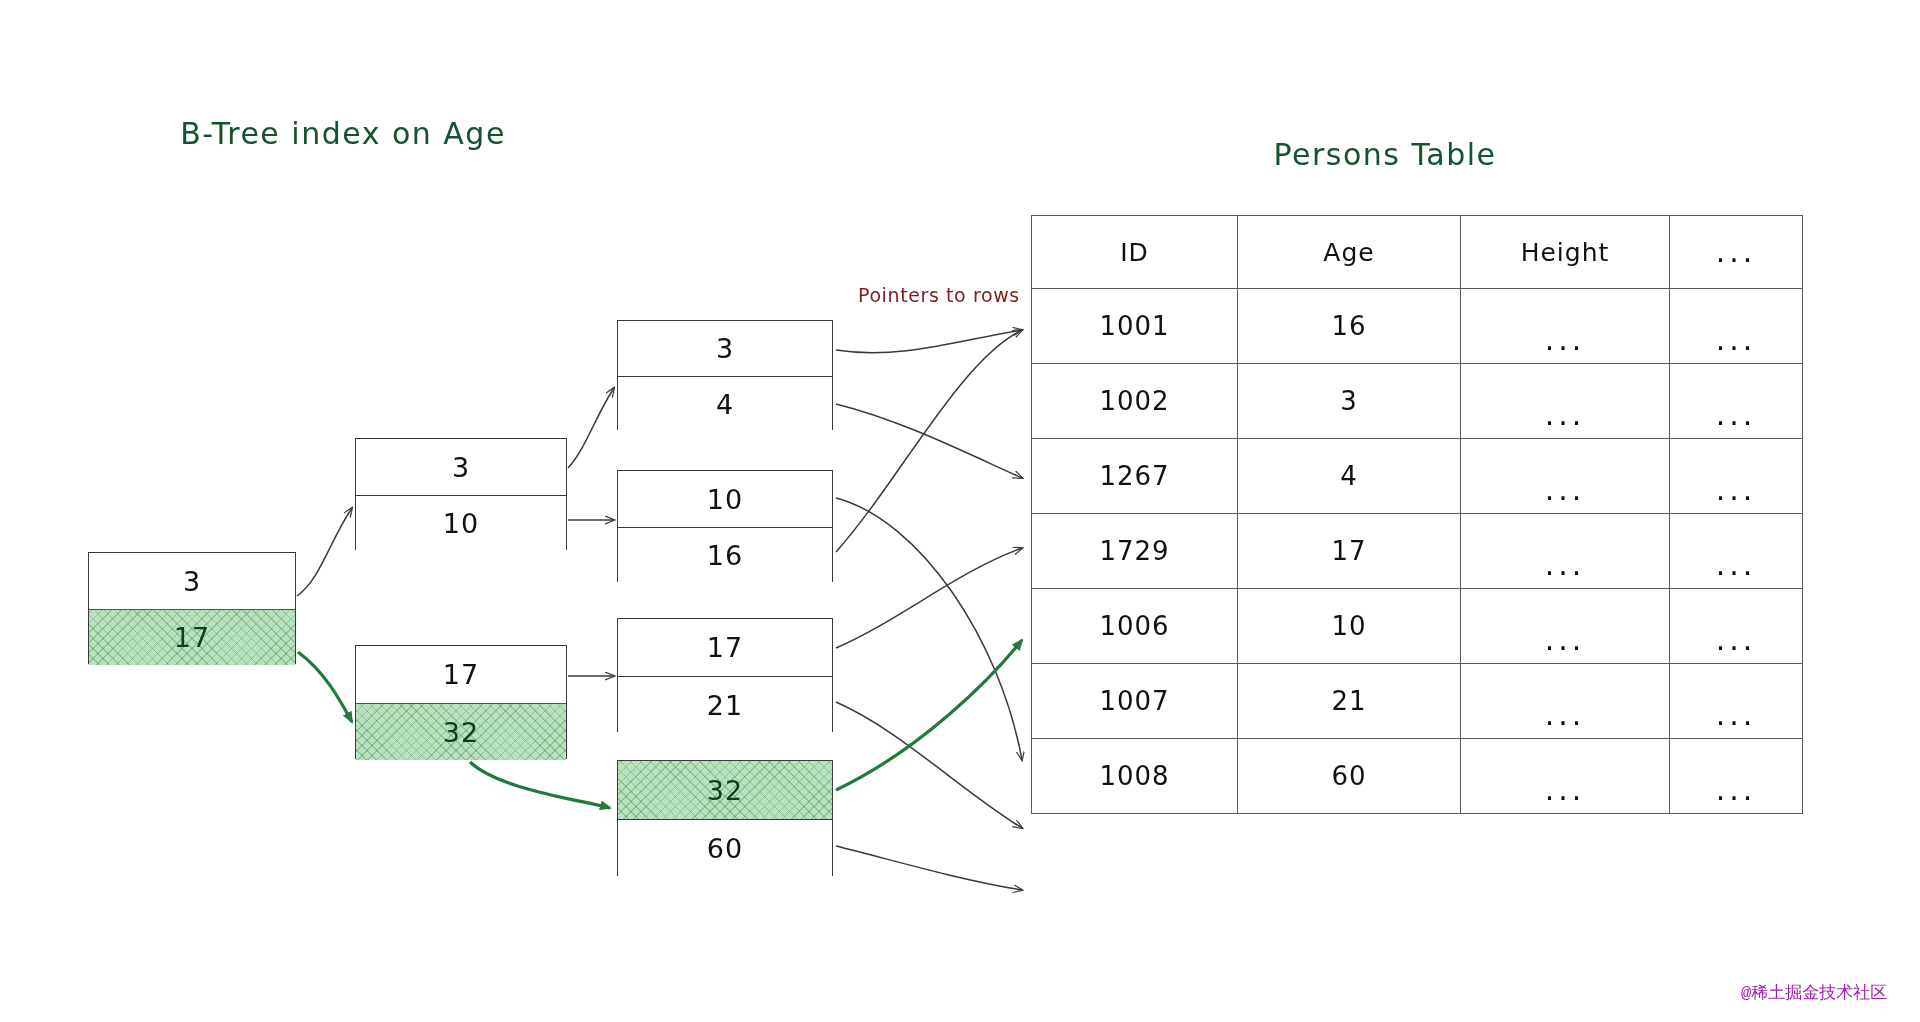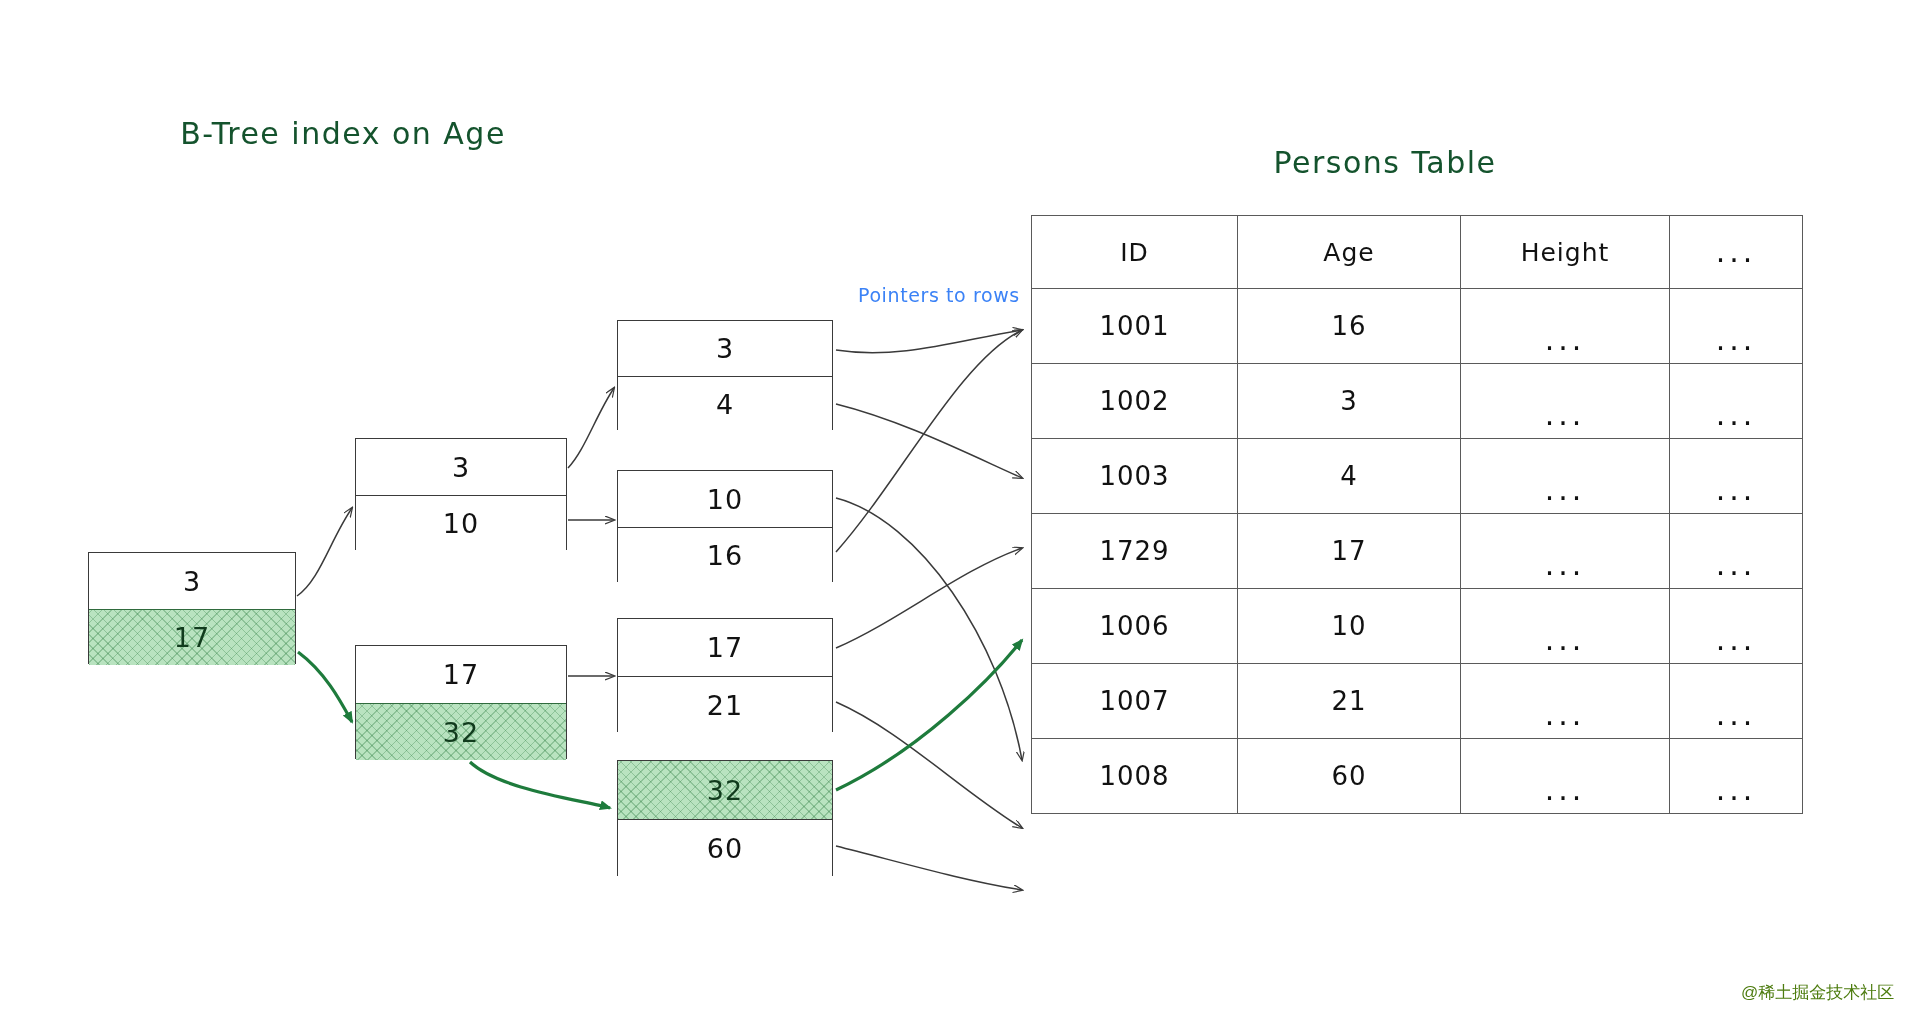--- a/index.html
+++ b/index.html
@@ -29,7 +29,7 @@
     white-space: nowrap;
   }
   #title-btree { left: 343px; top: 133px; transform: translate(-50%, -50%); }
-  #title-persons { left: 1385px; top: 162px; transform: translate(-50%, -50%); text-align: right; }
+  #title-persons { left: 1385px; top: 154px; transform: translate(-50%, -50%); text-align: right; }
 
   
   .node {

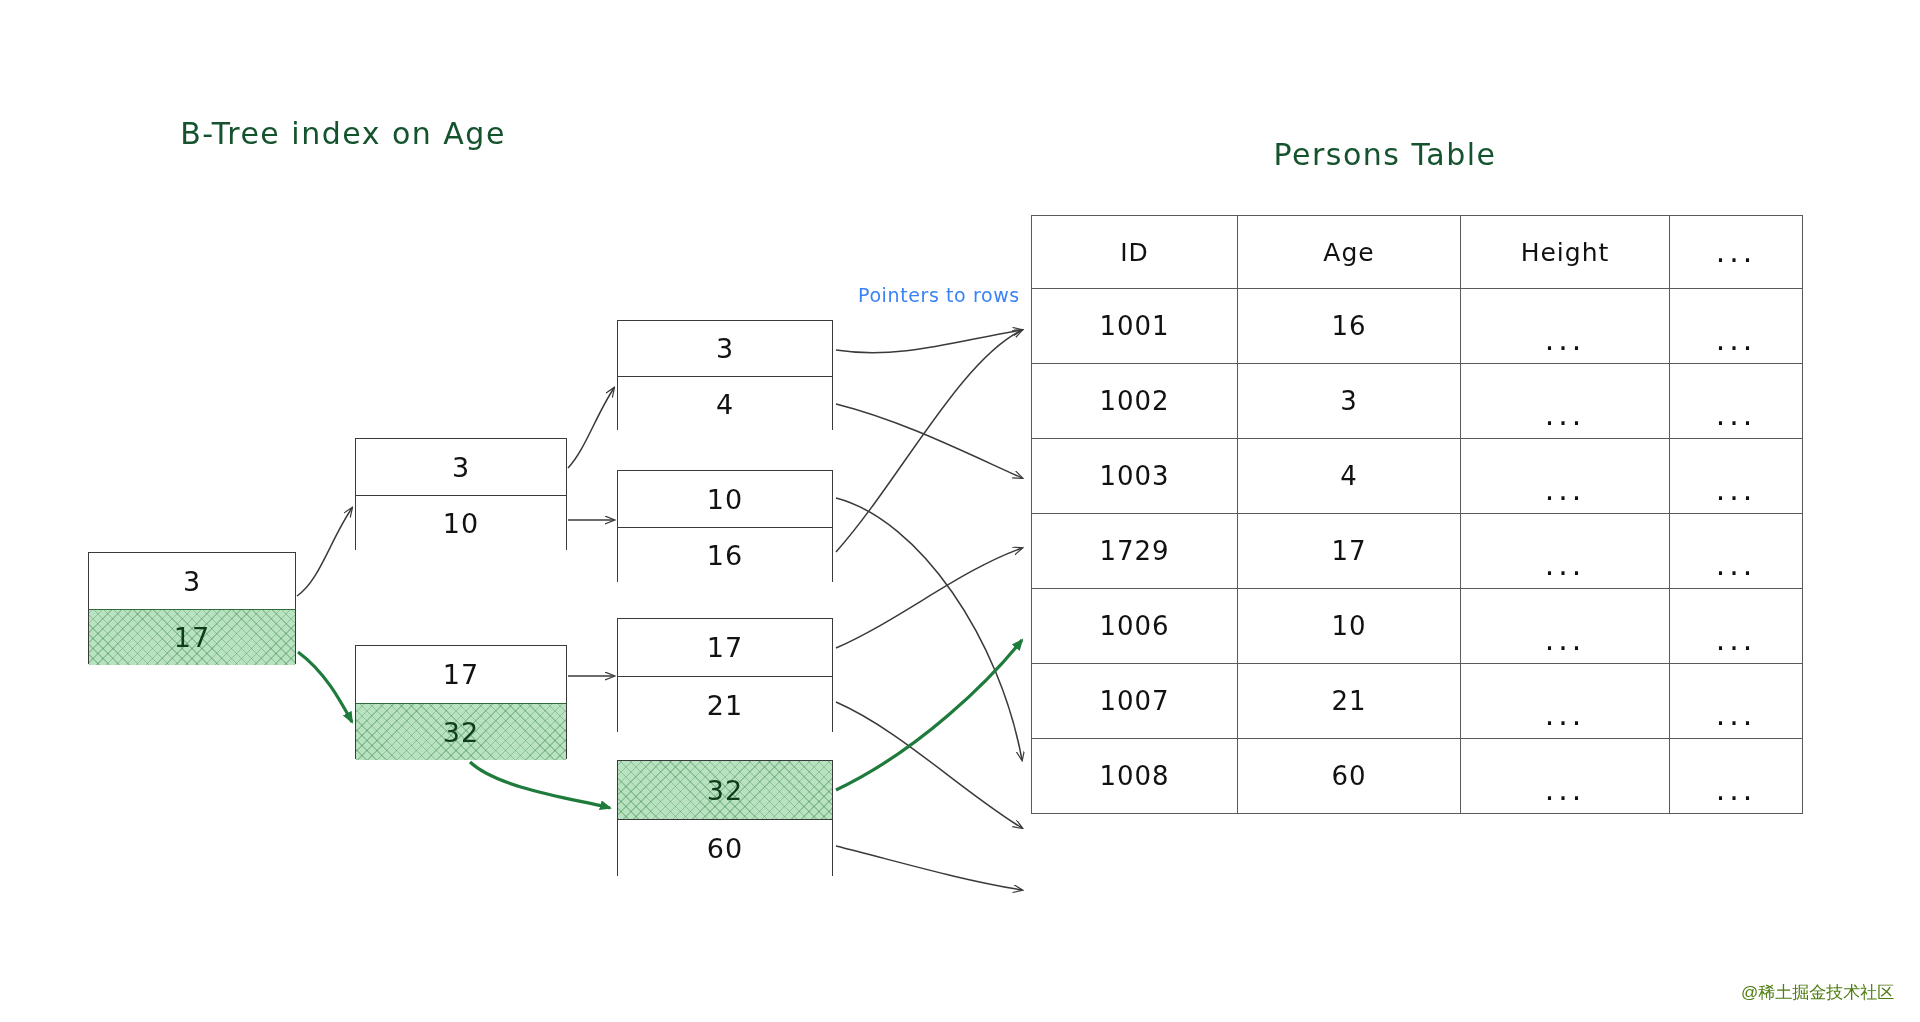--- a/index.html
+++ b/index.html
@@ -90,7 +90,7 @@
     width: 170px;
     font-size: 19px;
     line-height: 1.45;
-    color: #3b82f6;
+    color: #7f1d1d;
     letter-spacing: .6px;
     font-family: "DejaVu Sans", sans-serif;
   }

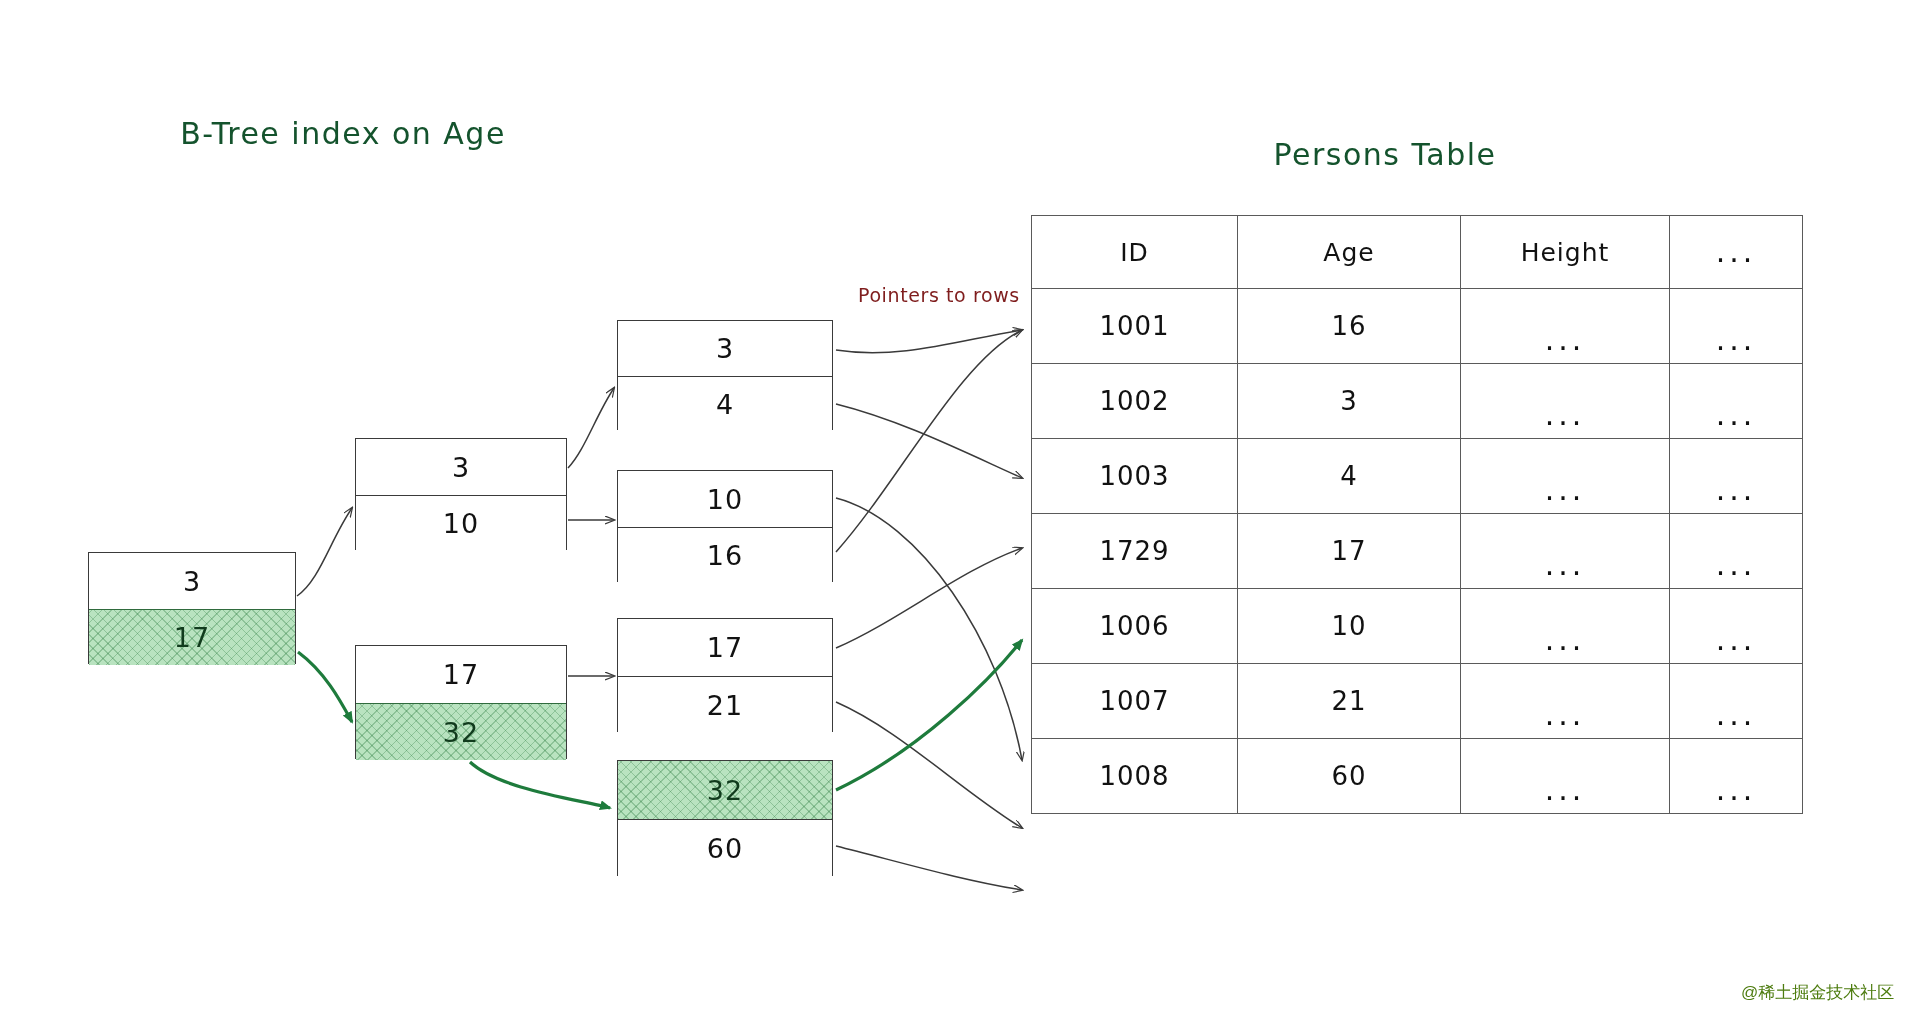--- a/index.html
+++ b/index.html
@@ -266,7 +266,7 @@
         <td><span class="dots">...</span></td>
       </tr>
       <tr>
-        <td>1003</td>
+        <td>1267</td>
         <td>4</td>
         <td><span class="dots">...</span></td>
         <td><span class="dots">...</span></td>

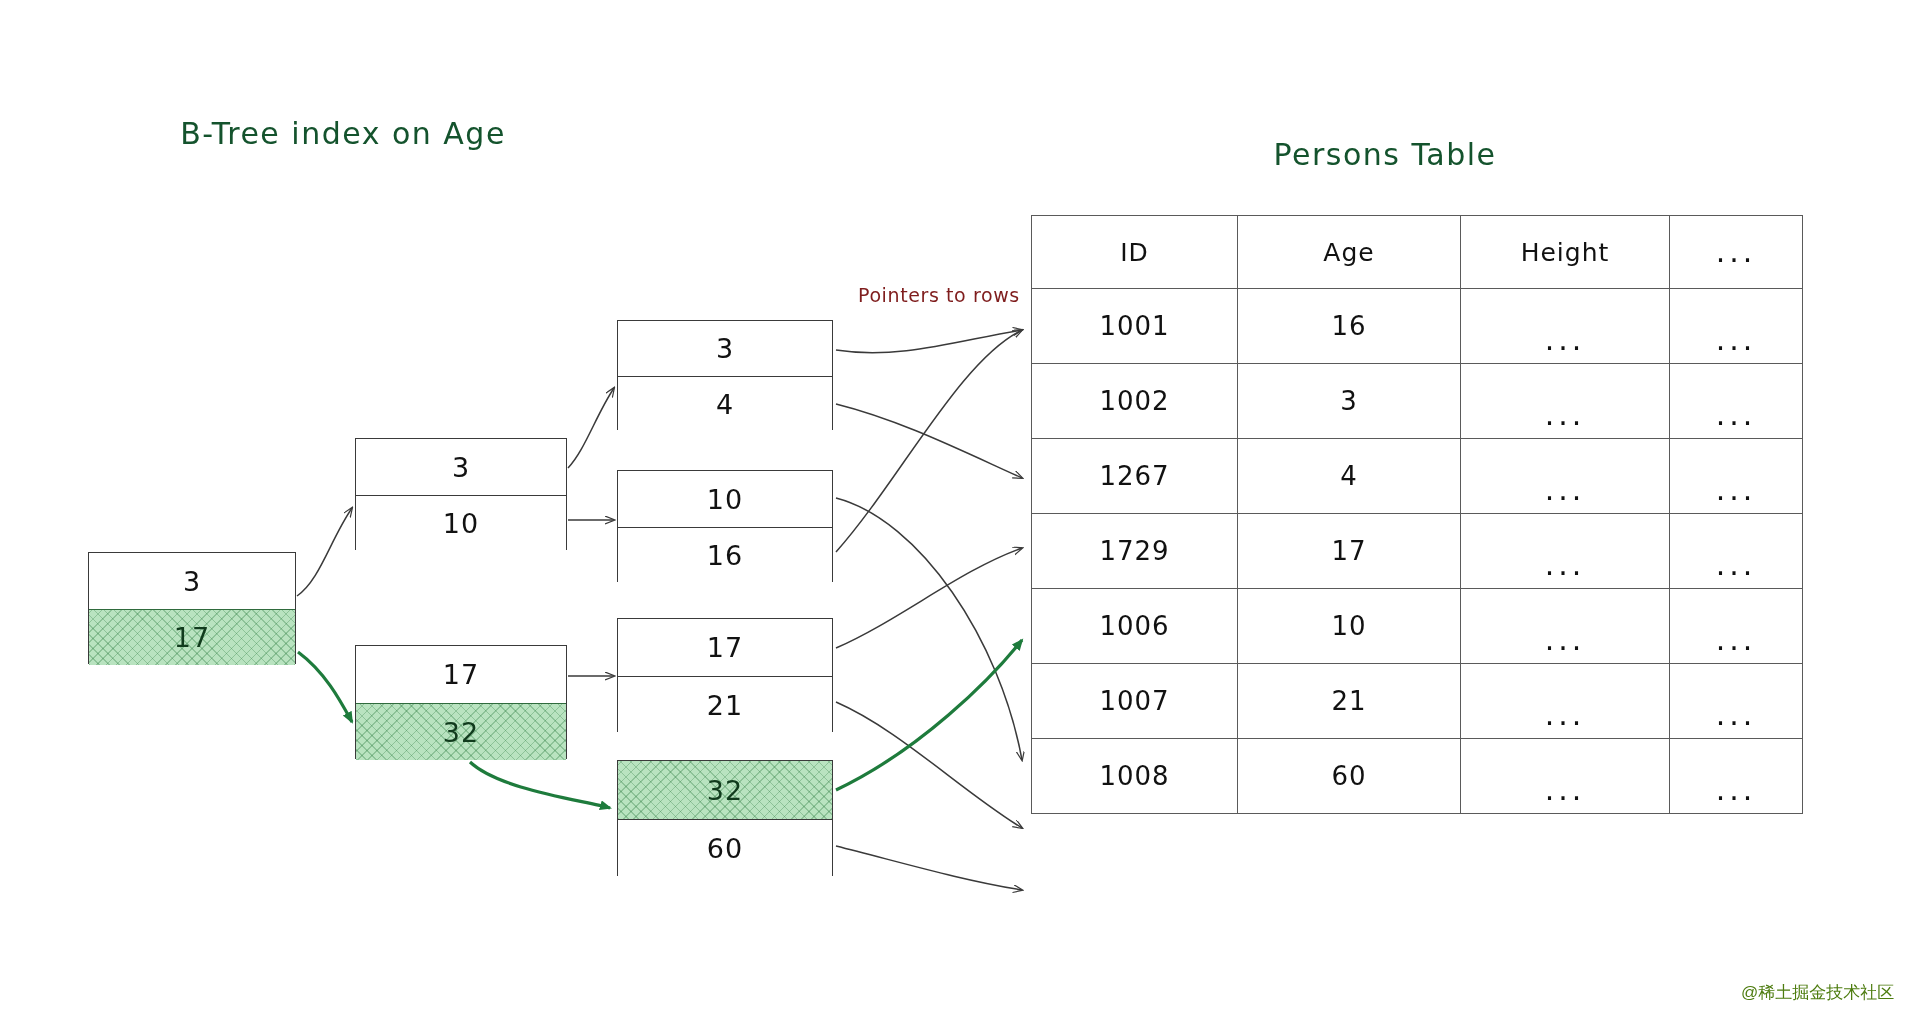--- a/index.html
+++ b/index.html
@@ -159,8 +159,8 @@
     top: 992px;
     transform: translateY(-50%);
     font-size: 17px;
-    color: #4d7c0f;
-    font-family: Liberation Sans, sans-serif;
+    color: #a21caf;
+    font-family: Liberation Mono, monospace;
     white-space: nowrap;
   }
 </style>

